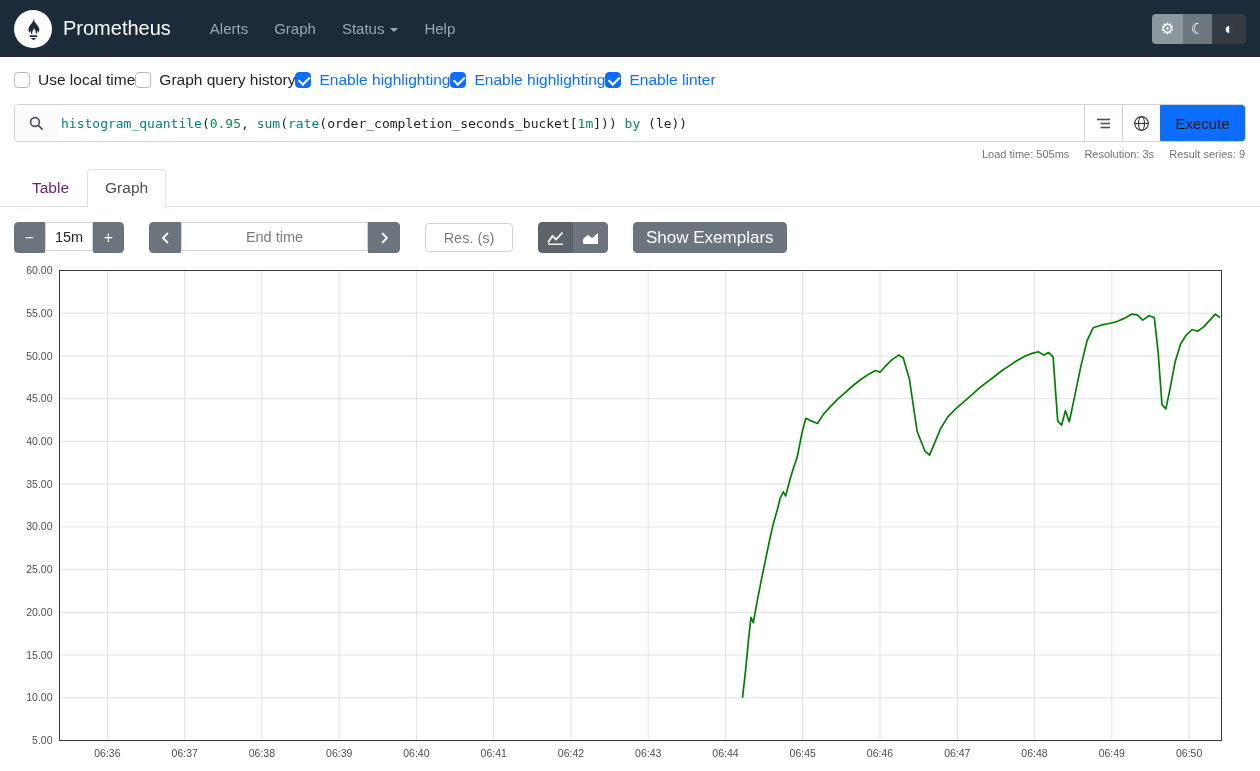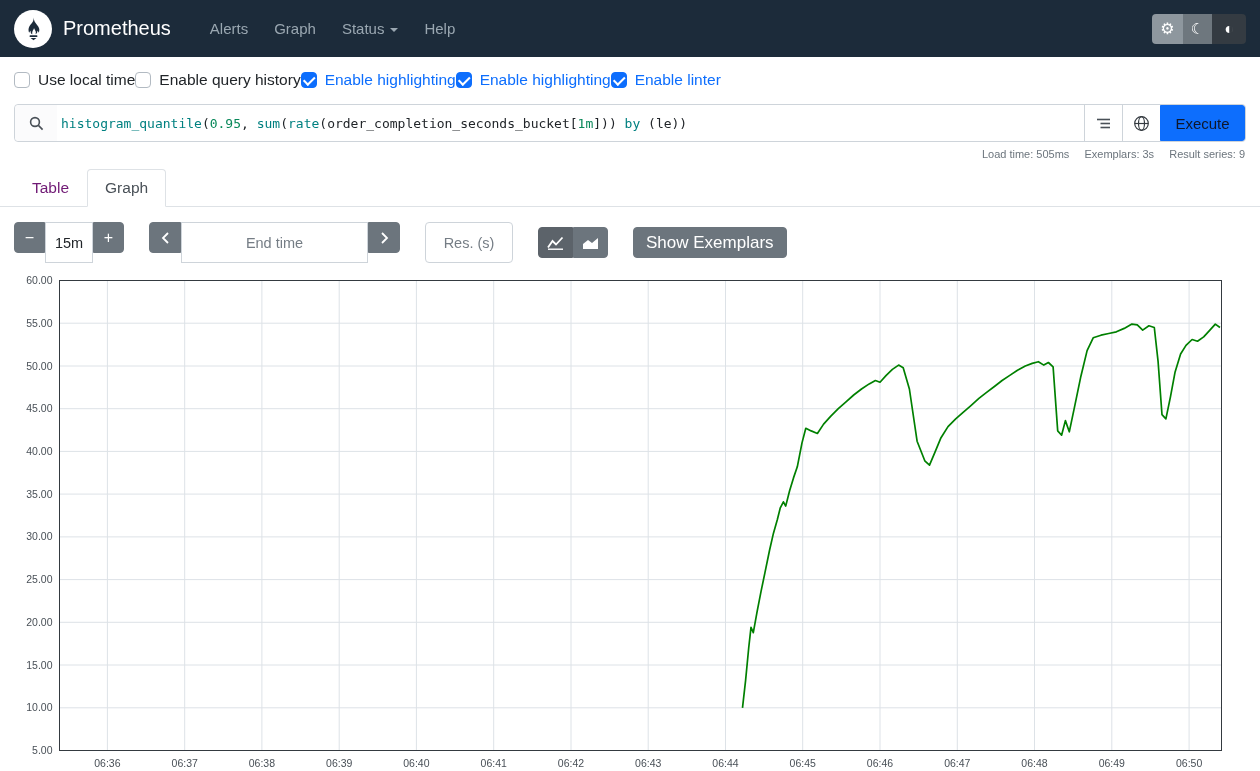--- a/index.html
+++ b/index.html
@@ -114,7 +114,7 @@
   </label>
   <label class="opt">
     <span class="cb"></span>
-    <span class="opt-label">Enable query history</span>
+    <span class="opt-label">Graph query history</span>
   </label>
   <label class="opt checked">
     <span class="cb"></span>

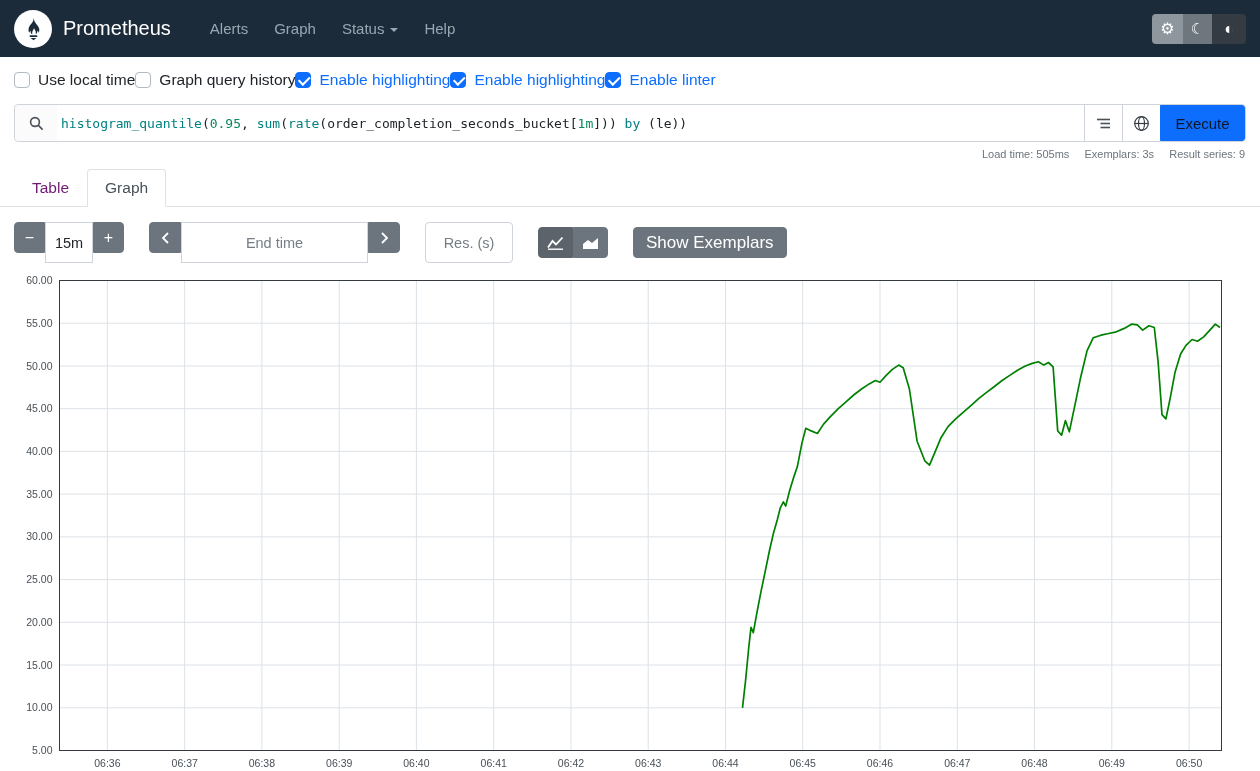--- a/index.html
+++ b/index.html
@@ -157,7 +157,7 @@
 
 <div class="stats">
   <span>Load time: 505ms</span>
-  <span>Exemplars: 3s</span>
+  <span>Resolution: 3s</span>
   <span>Result series: 9</span>
 </div>
 

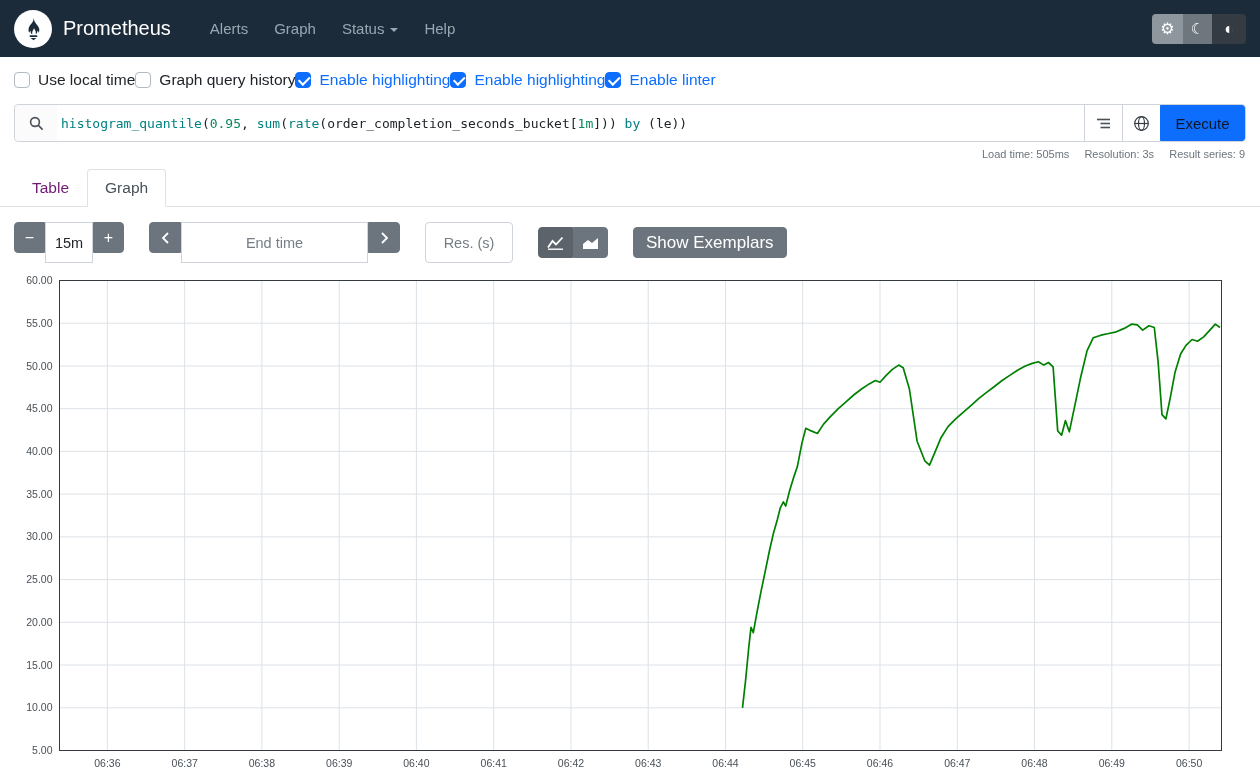--- a/index.html
+++ b/index.html
@@ -59,7 +59,7 @@
   .btn-sec.rd{border-radius:4px;padding:0 12px;font-size:17px;}
   .btn-step{width:31px;}
   .btn-chev{width:32px;}
-  .ctl-input{height:41px;box-sizing:border-box;border:1px solid #ced4da;font-size:14.5px;text-align:center;color:#212529;font-family:inherit;outline:none;}
+  .ctl-input{height:29px;box-sizing:border-box;border:1px solid #ced4da;font-size:14.5px;text-align:center;color:#212529;font-family:inherit;outline:none;}
   .ctl-input::placeholder{color:#757d85;}
   .range-input{width:48px;}
   .endtime-input{width:187px;}

